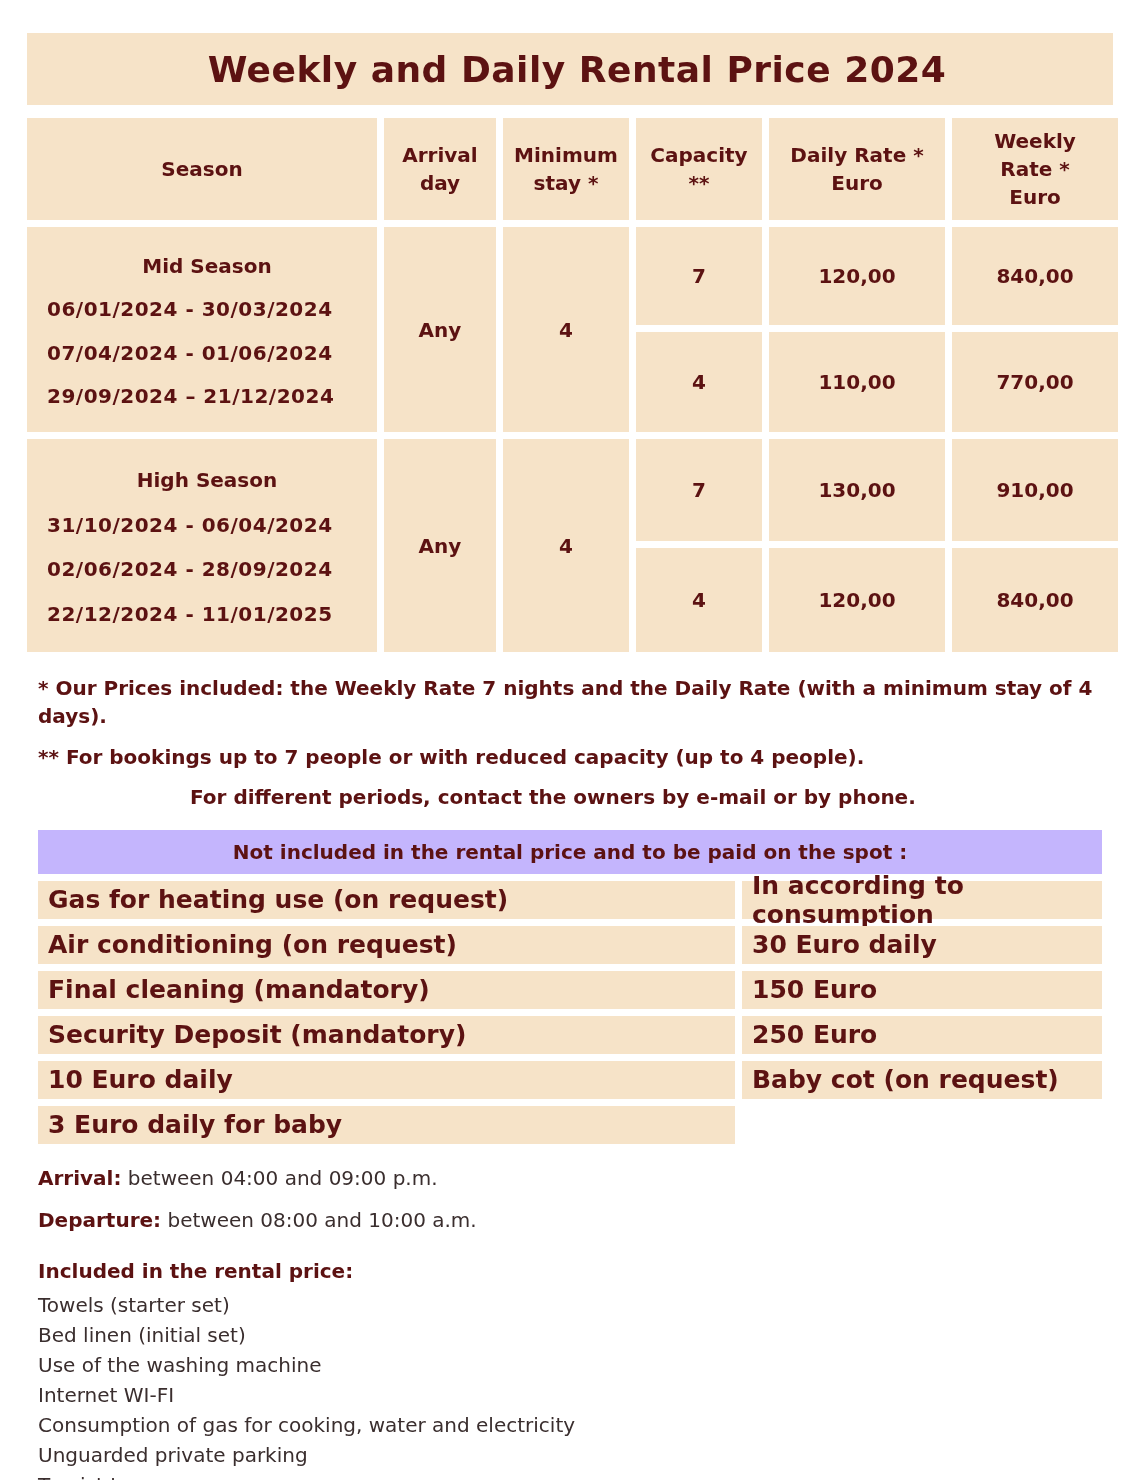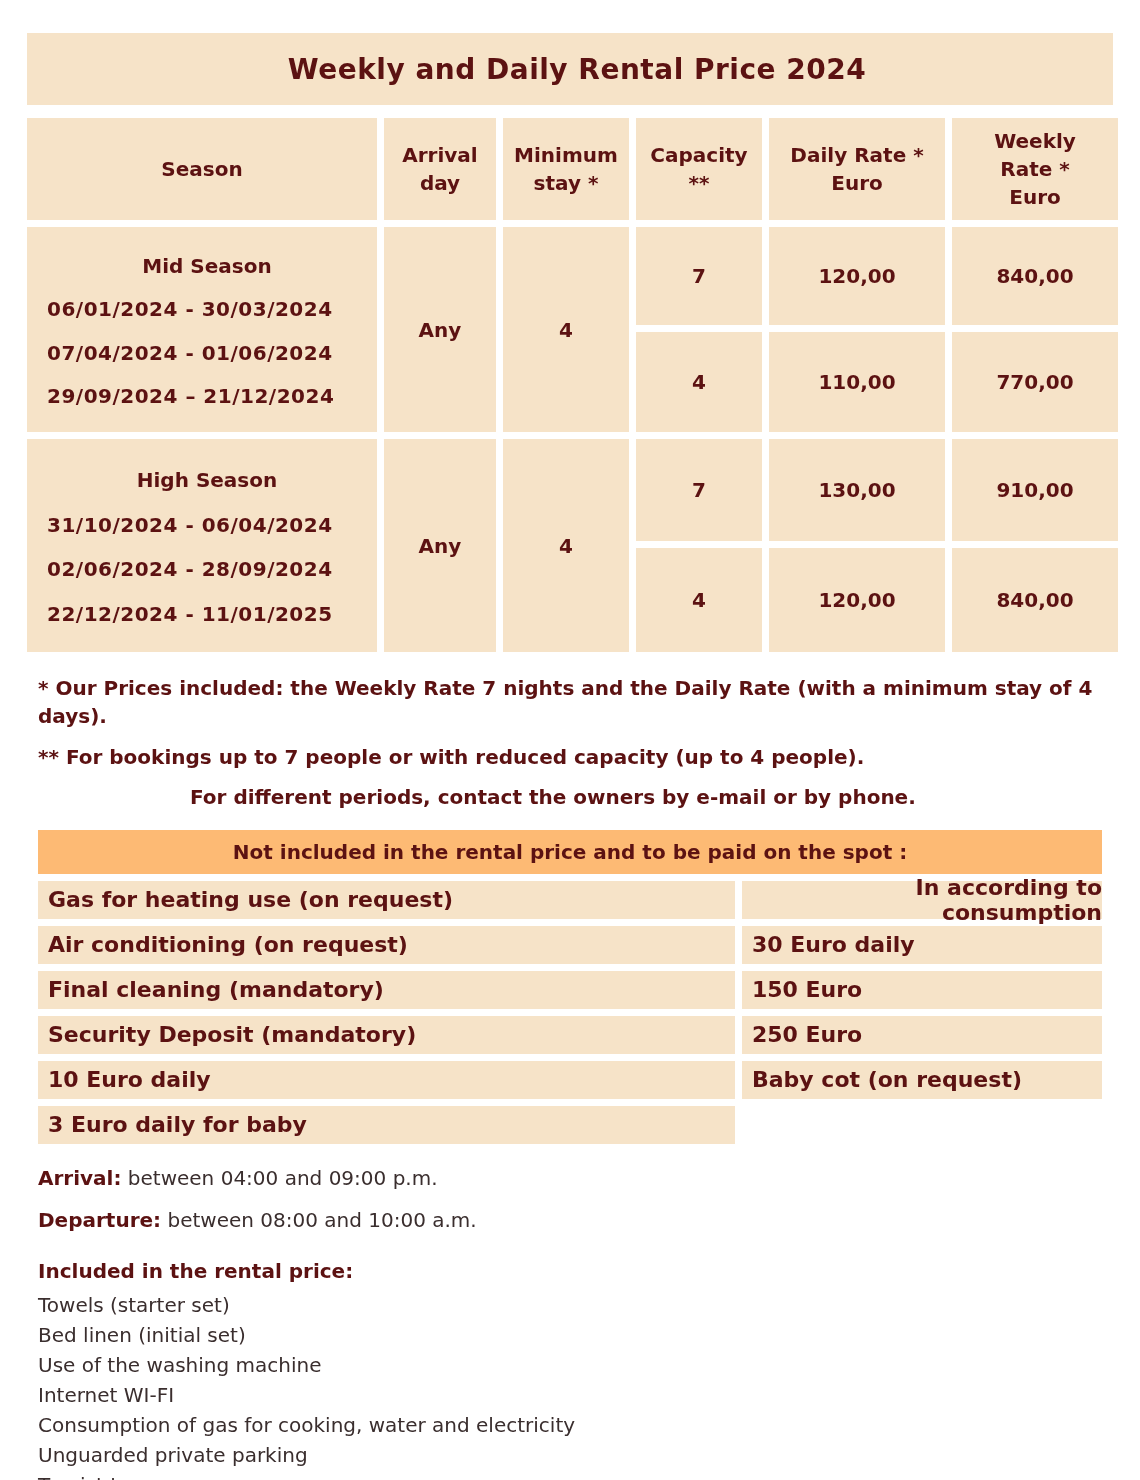--- a/index.html
+++ b/index.html
@@ -18,7 +18,7 @@
     margin-bottom:13px;
   }
   .title-bar .title-text {
-    color:#5c1212; font-size:28px; font-weight:bold; letter-spacing:0.5px;margin-left:14px;
+    color:#5c1212; font-size:36px; font-weight:bold; letter-spacing:0.5px;margin-left:14px;
   }
 
   

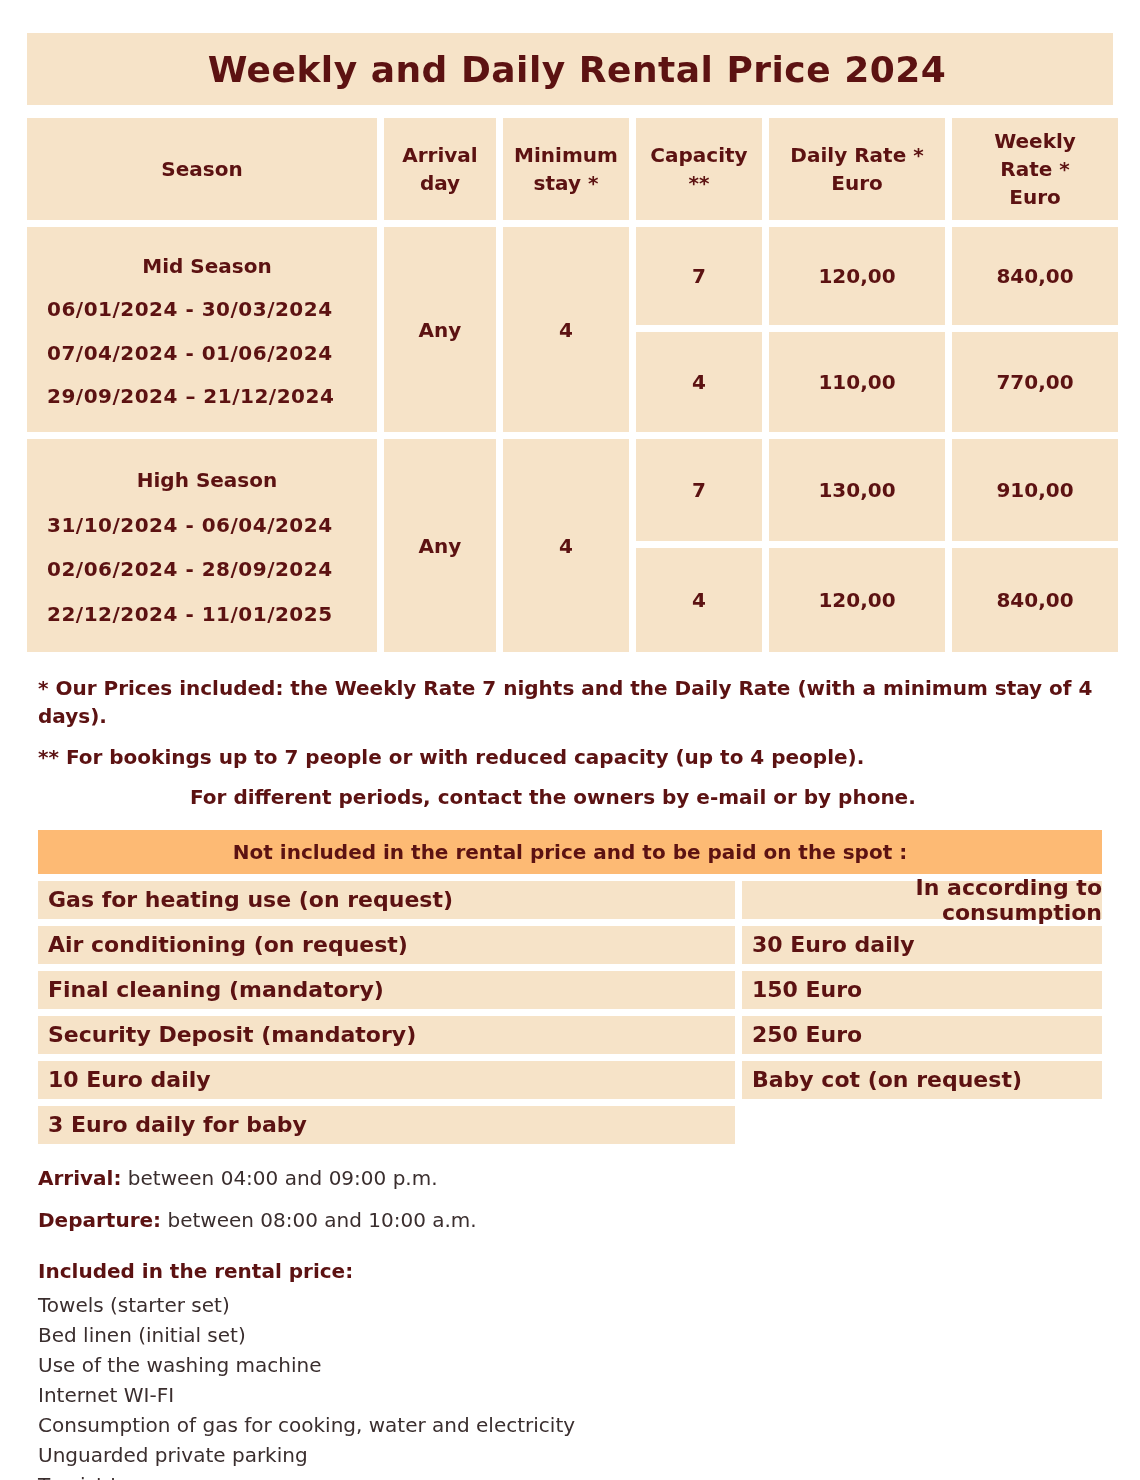--- a/index.html
+++ b/index.html
@@ -54,7 +54,7 @@
   
   .extras { margin-left:11px; width:1064px; }
   .extras-header {
-    background:#fdba74; height:44px; margin-bottom:7px;
+    background:#c4b5fd; height:44px; margin-bottom:7px;
     display:flex; align-items:center; justify-content:center;
     color:#5c1212; font-size:20px; font-weight:bold;
   }

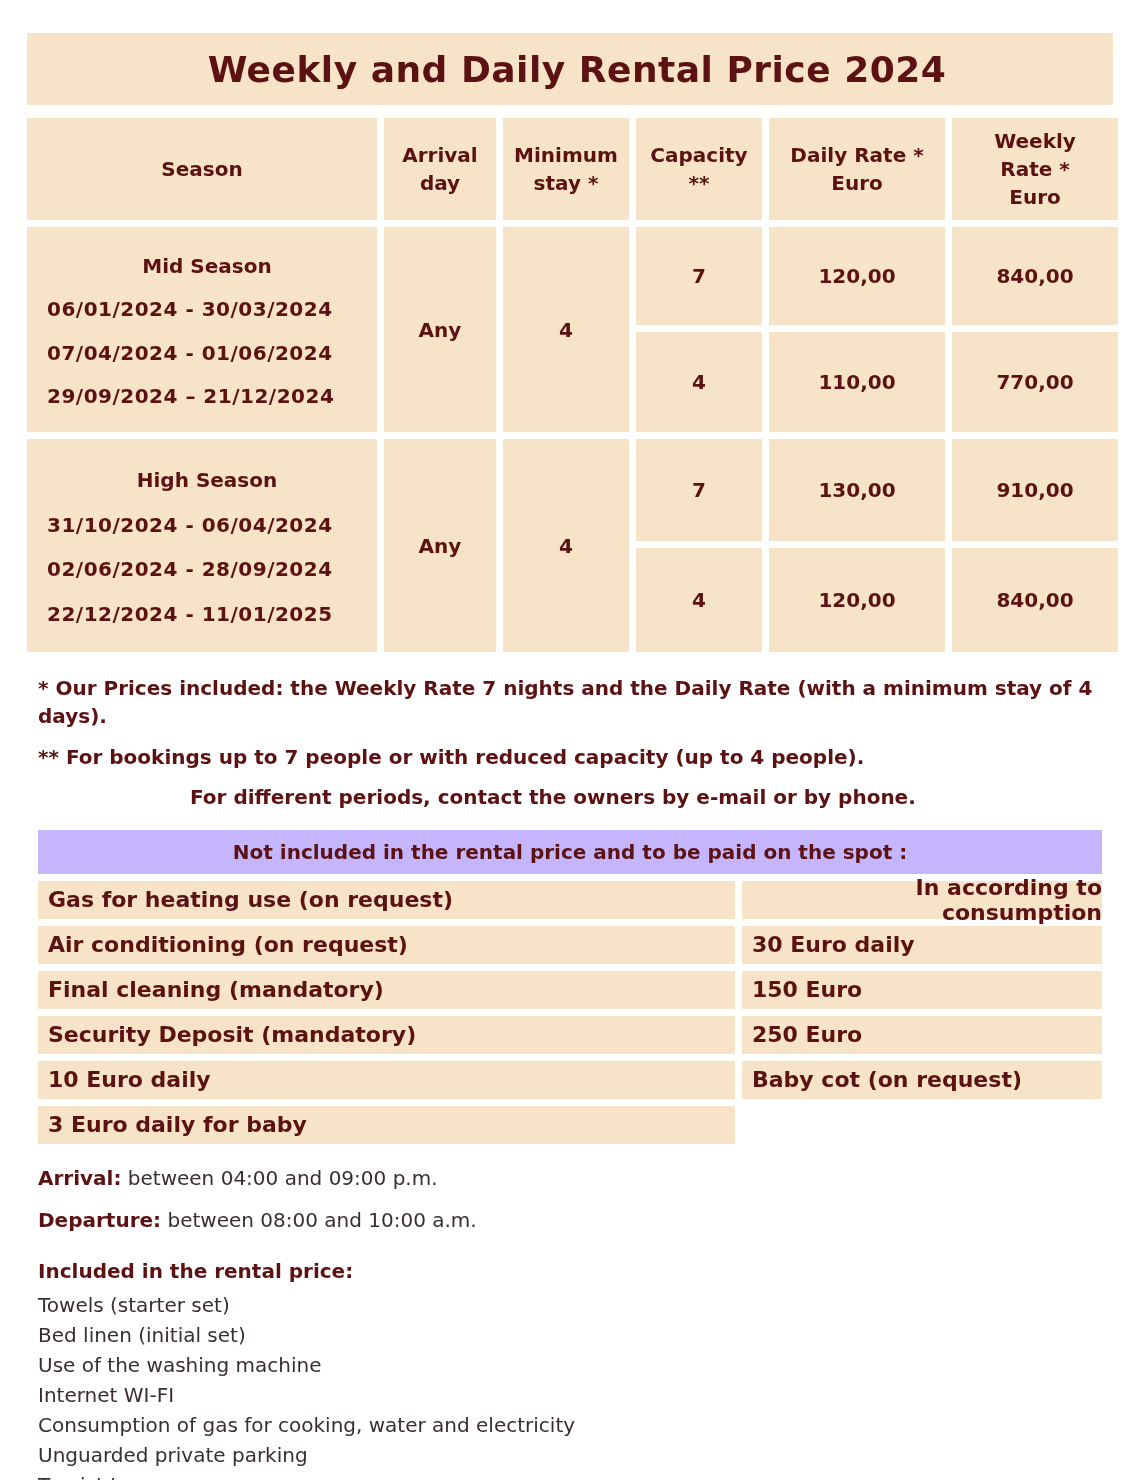--- a/index.html
+++ b/index.html
@@ -62,9 +62,8 @@
   .extras-cell {
     background:#f6e3c8; height:38px;
     display:flex; align-items:center;
-    color:#5c1212; font-size:22px; font-weight:bold;
+    color:#5c1212; font-size:25px; font-weight:bold;
     padding-left:10px;
-    text-align:right;
   }
 
   

